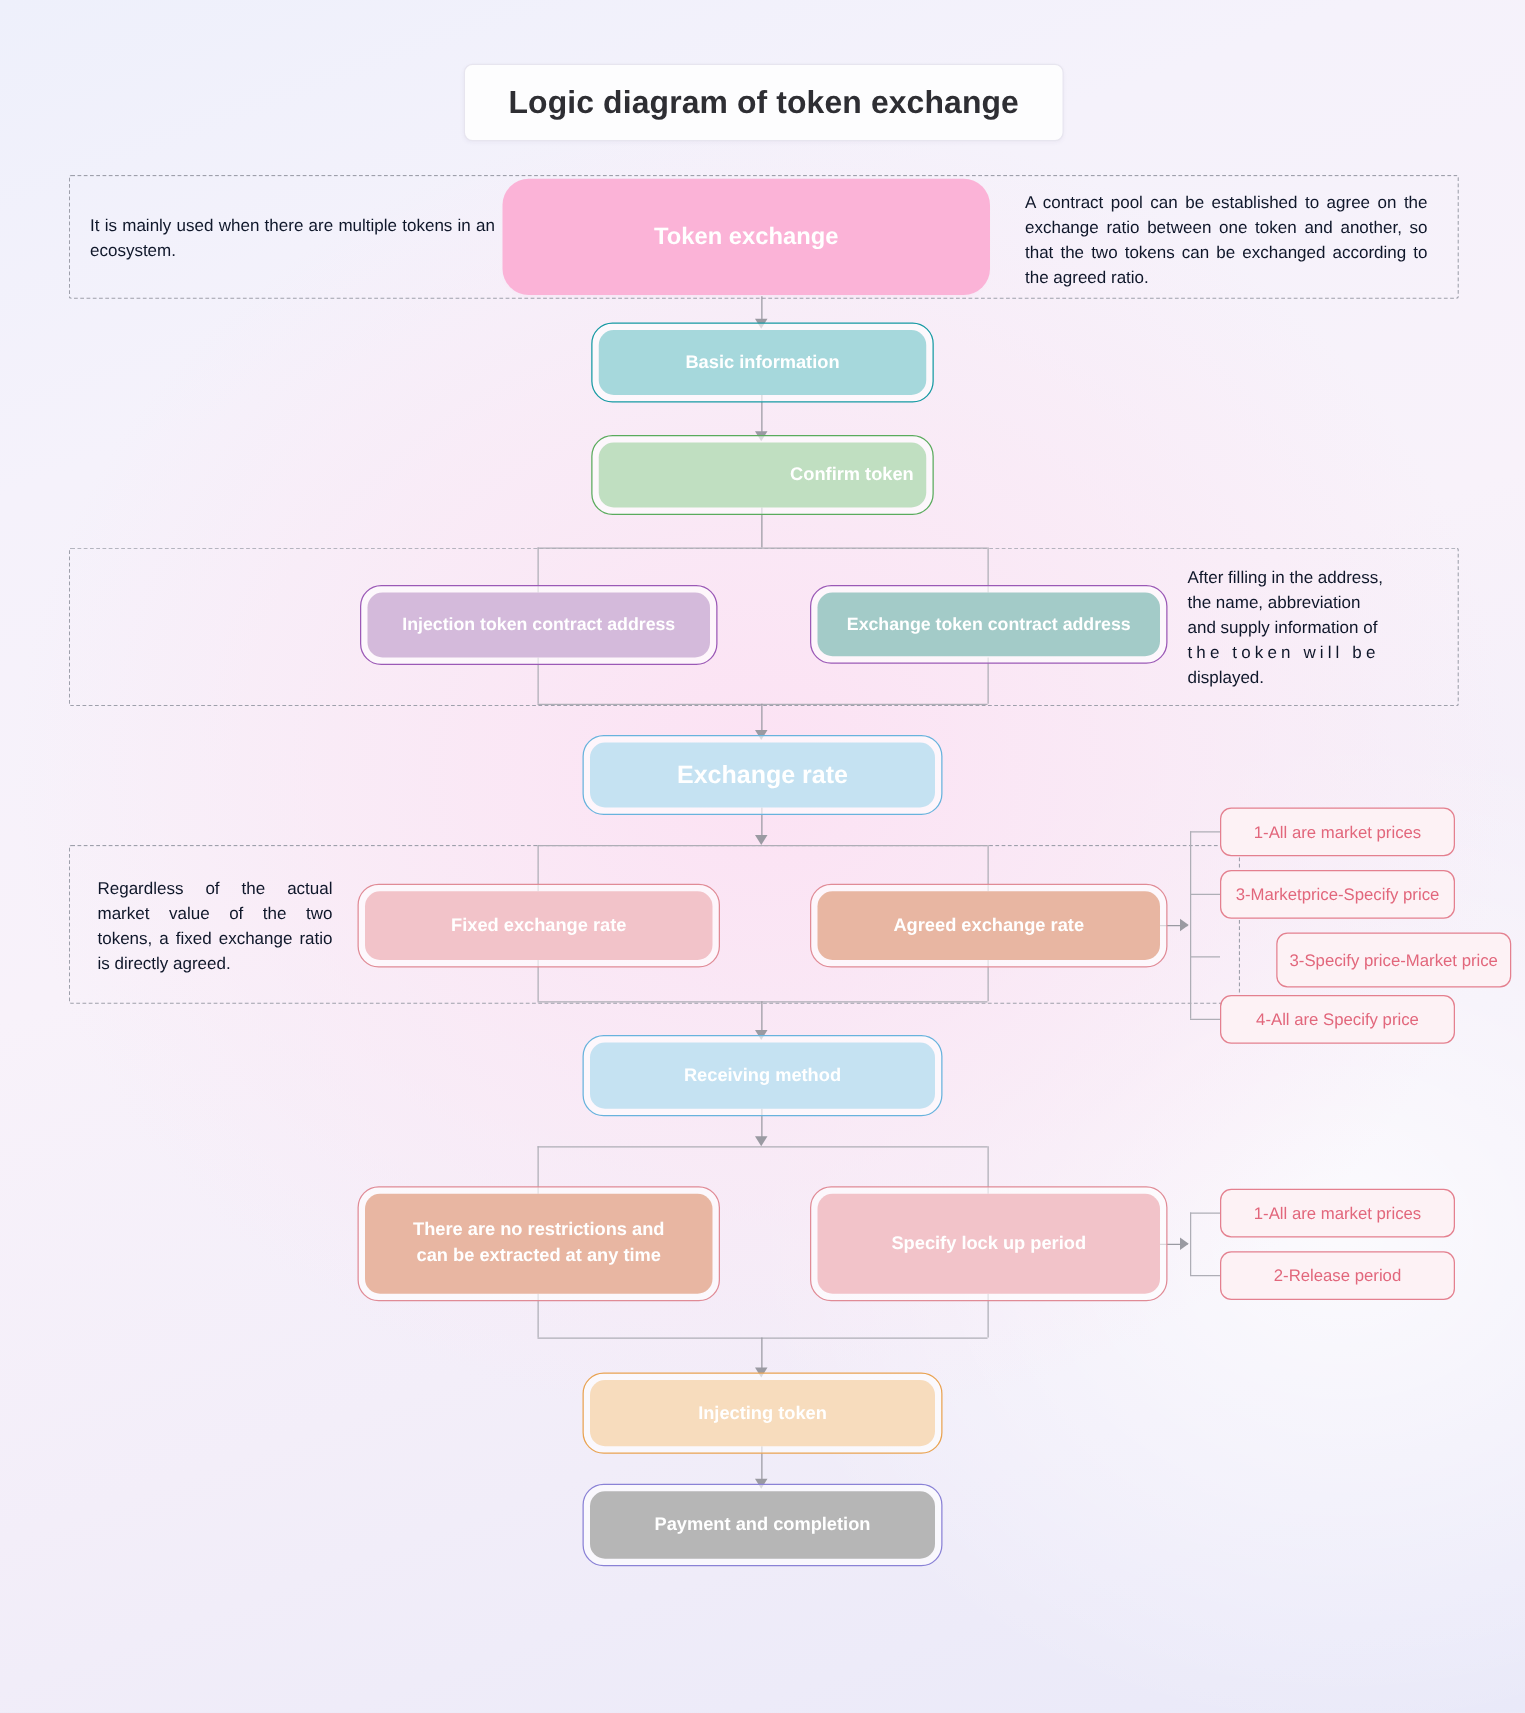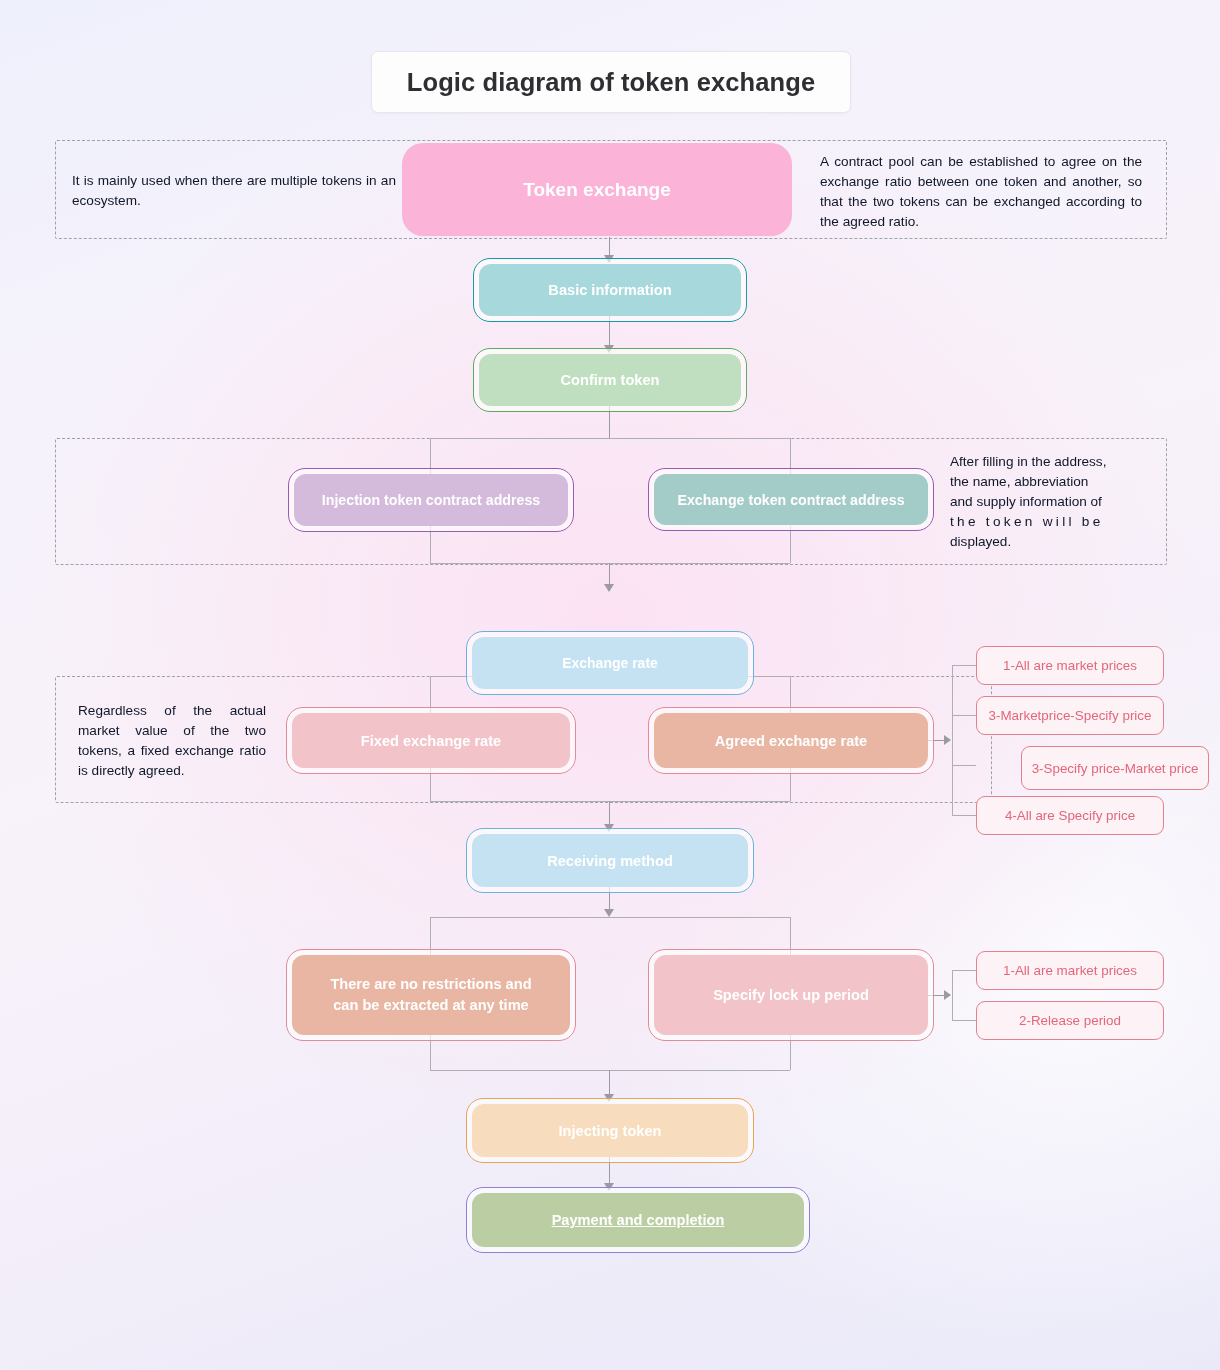--- a/index.html
+++ b/index.html
@@ -48,7 +48,7 @@
   .node-root::before{inset:-9px;border-radius:21px;border:none;background:#fbb3d7;}
 
   .node-basic{left:479px;top:264px;width:262px;height:52px;background:#169aa3;--ring:#169aa3;font-size:14.6px;}
-  .node-confirm{left:479px;top:354px;width:262px;height:52px;background:#5aab5d;--ring:#5aab5d;font-size:14.6px;}
+  .node-confirm{left:479px;top:354px;width:262px;height:52px;background:#5aab5d;--ring:#5aab5d;font-size:14.6px;justify-content:flex-end;}
   .node-inject-addr{left:294px;top:474px;width:274px;height:52px;background:#8e4ba0;--ring:#9b59b6;font-size:14.2px;}
   .node-exch-addr{left:654px;top:474px;width:274px;height:51px;background:#0f766e;--ring:#9b59b6;font-size:14.2px;}
   .node-rate{left:472px;top:594px;width:276px;height:52px;background:#68b3dd;--ring:#68b3dd;font-size:14px;margin-top:43px;}

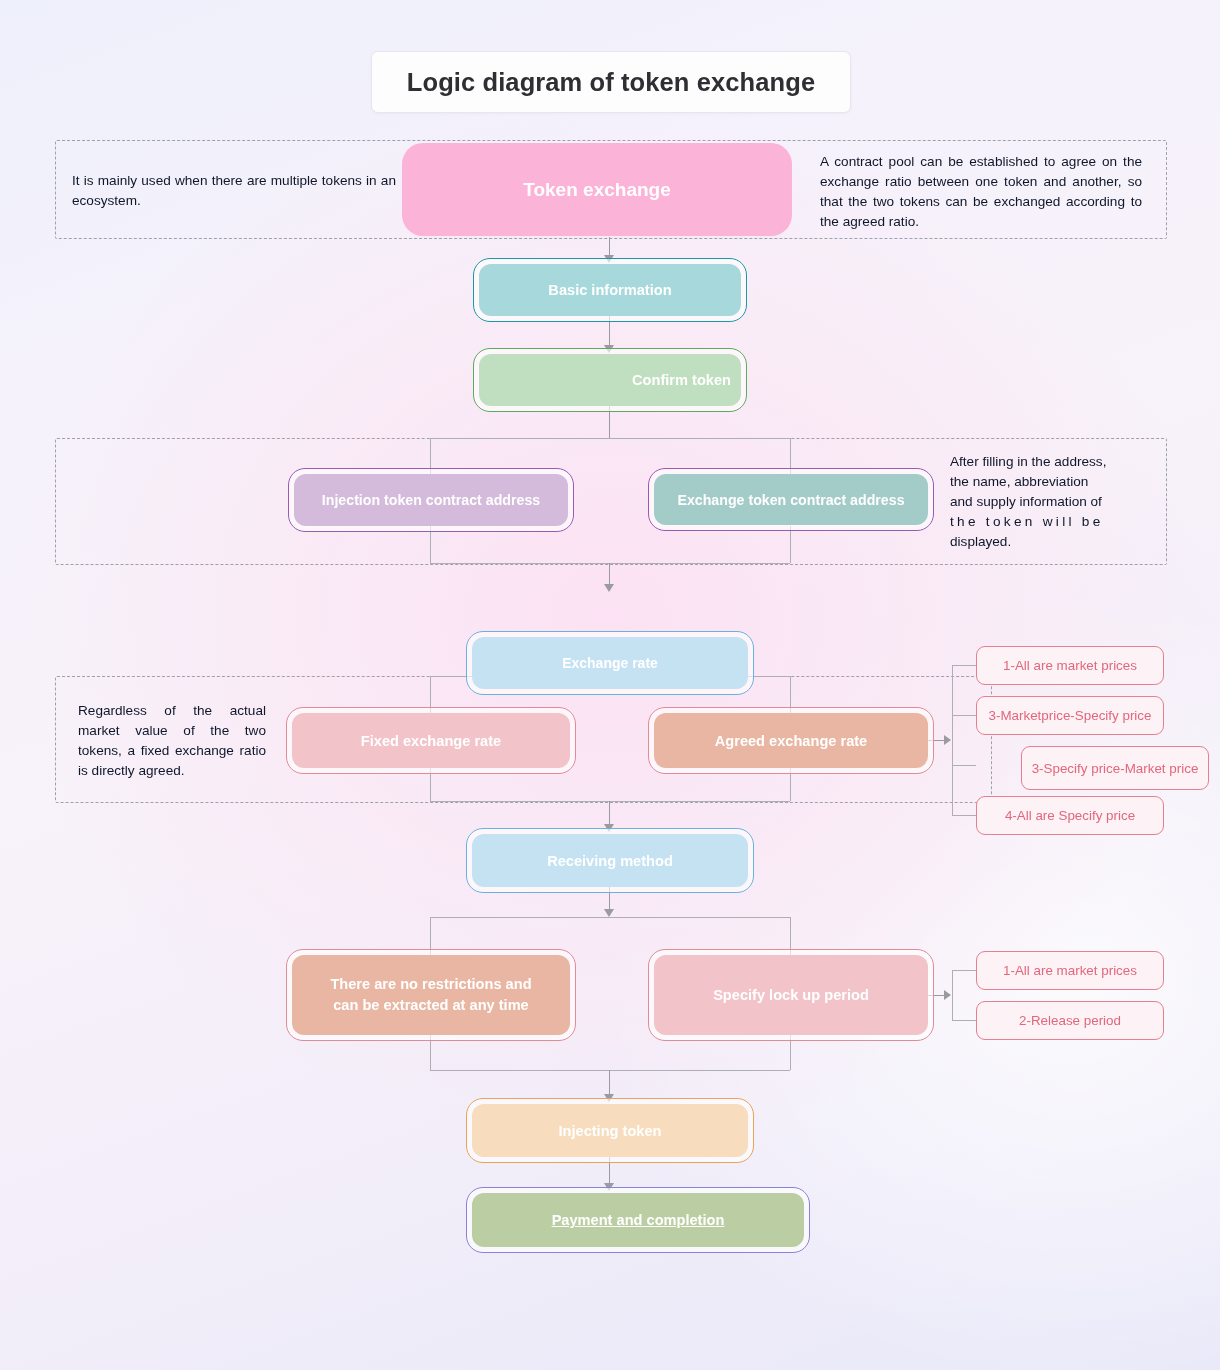--- a/index.html
+++ b/index.html
@@ -51,7 +51,7 @@
   .node-confirm{left:479px;top:354px;width:262px;height:52px;background:#5aab5d;--ring:#5aab5d;font-size:14.6px;justify-content:flex-end;}
   .node-inject-addr{left:294px;top:474px;width:274px;height:52px;background:#8e4ba0;--ring:#9b59b6;font-size:14.2px;}
   .node-exch-addr{left:654px;top:474px;width:274px;height:51px;background:#0f766e;--ring:#9b59b6;font-size:14.2px;}
-  .node-rate{left:472px;top:594px;width:276px;height:52px;background:#68b3dd;--ring:#68b3dd;font-size:14px;margin-top:43px;}
+  .node-rate{left:472px;top:594px;width:276px;height:52px;background:#68b3dd;--ring:#68b3dd;font-size:20px;}
   .node-fixed{left:292px;top:713px;width:278px;height:55px;background:#dd6372;--ring:#e08b96;font-size:14.6px;}
   .node-agreed{left:654px;top:713px;width:274px;height:55px;background:#c2410c;--ring:#e08b96;font-size:14.6px;}
   .node-receiving{left:472px;top:834px;width:276px;height:53px;background:#68b3dd;--ring:#68b3dd;font-size:14.6px;}

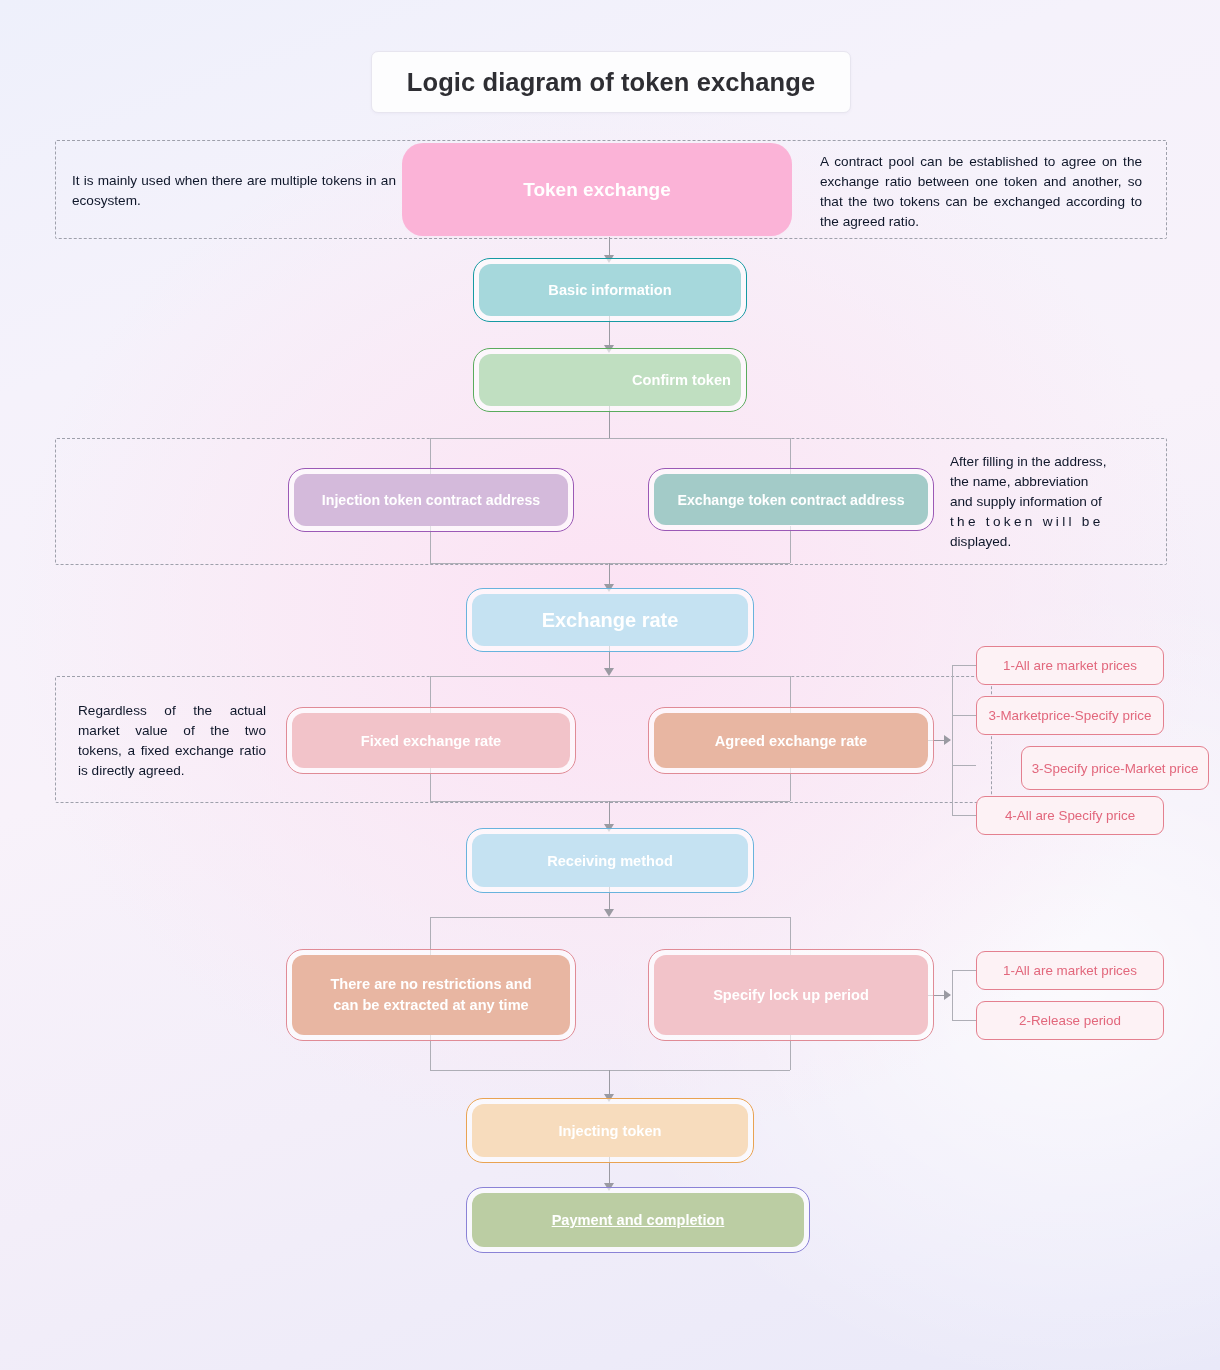--- a/index.html
+++ b/index.html
@@ -58,7 +58,7 @@
   .node-norestrict{left:292px;top:955px;width:278px;height:80px;background:#c2410c;--ring:#e08b96;font-size:14.6px;line-height:21px;}
   .node-lockup{left:654px;top:955px;width:274px;height:80px;background:#dd6372;--ring:#e08b96;font-size:14.6px;}
   .node-injecting{left:472px;top:1104px;width:276px;height:53px;background:#e9a352;--ring:#e9a352;font-size:14.6px;}
-  .node-payment{left:472px;top:1193px;width:332px;height:54px;background:#4d7c0f;--ring:#8a82d6;font-size:14.6px;text-decoration:underline;}
+  .node-payment{left:472px;top:1193px;width:276px;height:54px;background:#404040;--ring:#8a82d6;font-size:14.6px;}
 
   
   .pill{position:absolute;box-sizing:border-box;border:1.2px solid #e4808f;

